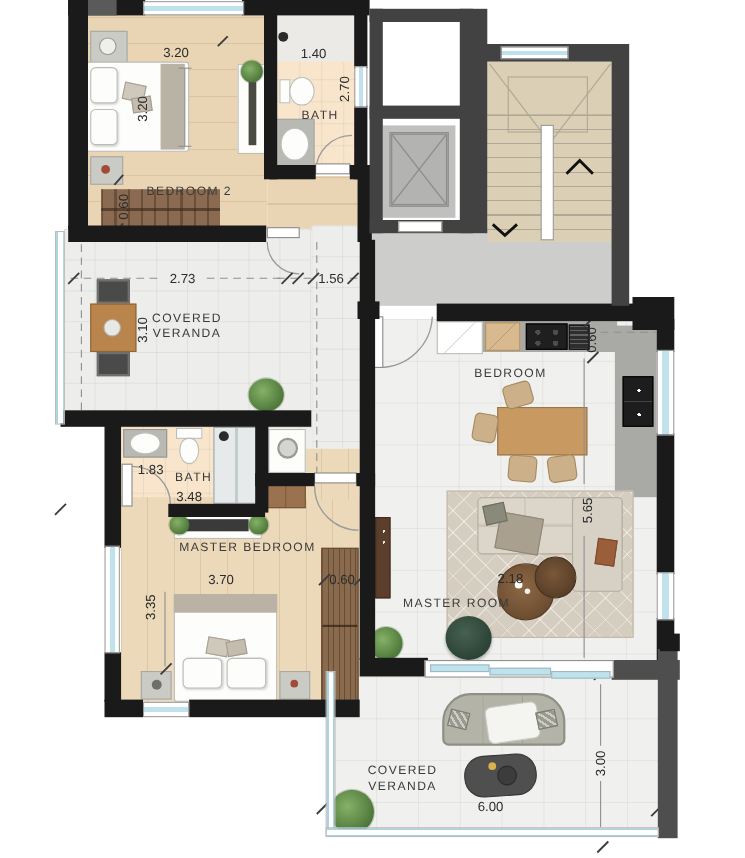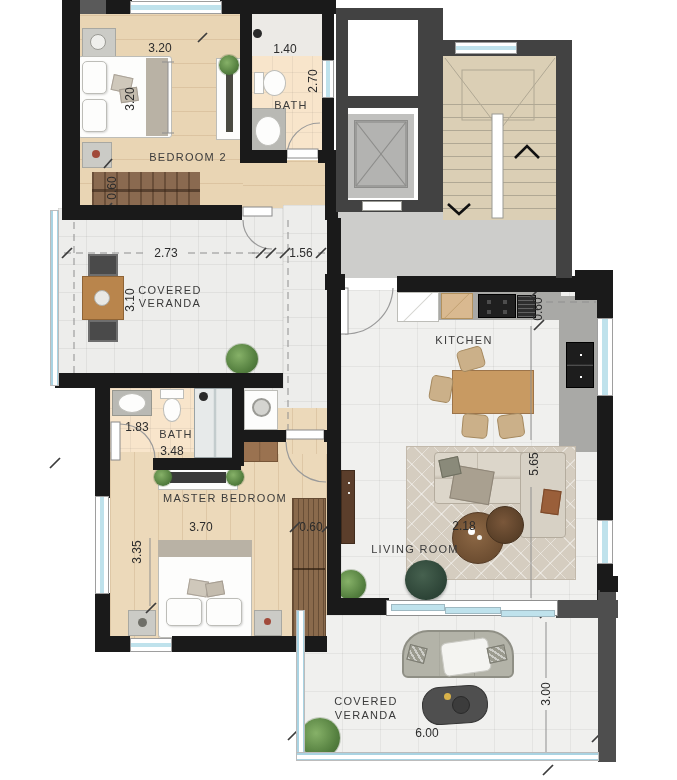--- a/index.html
+++ b/index.html
@@ -315,7 +315,7 @@
   <div class="railv" style="left:296px;top:610px;width:9px;height:150px;"></div>
   <div class="railh" style="left:296px;top:752px;width:303px;height:9px;"></div>
 
-  <div class="label" style="left:172px;top:157px;margin-left:16px;">BEDROOM 2</div>
+  <div class="label" style="left:172px;top:174px;">BEDROOM 2</div>
   <div class="dim" style="left:160px;top:48px;">3.20</div>
   <div class="dim v" style="left:130px;top:99px;">3.20</div>
   <div class="dim v" style="left:112px;top:188px;">0.60</div>

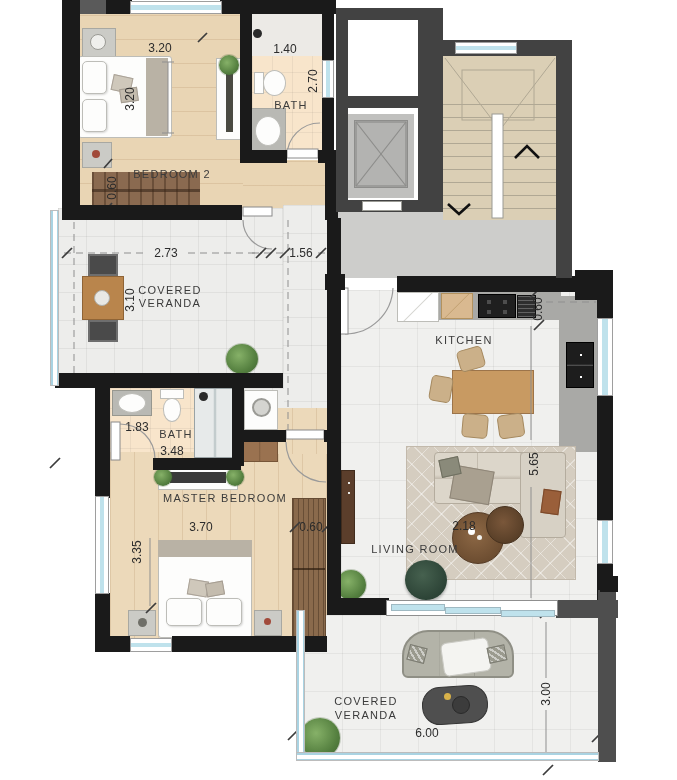--- a/index.html
+++ b/index.html
@@ -330,7 +330,7 @@
   <div class="dim v" style="left:130px;top:300px;">3.10</div>
   <div class="dim" style="left:301px;top:253px;">1.56</div>
 
-  <div class="label" style="left:464px;top:340px;">KITCHEN</div>
+  <div class="label" style="left:464px;top:340px;">BEDROOM</div>
   <div class="dim v" style="left:538px;top:309px;">0.60</div>
 
   <div class="label" style="left:415px;top:549px;">LIVING ROOM</div>

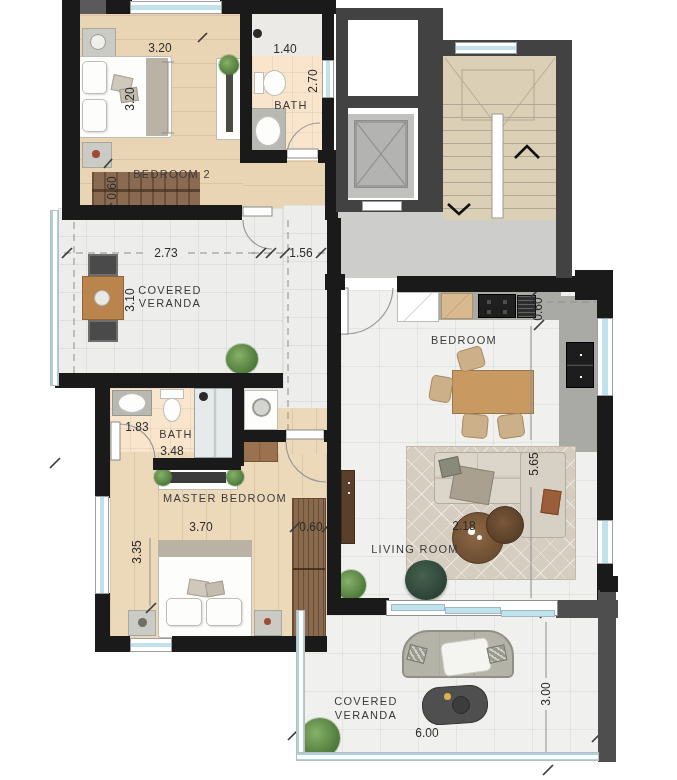--- a/index.html
+++ b/index.html
@@ -333,7 +333,7 @@
   <div class="label" style="left:464px;top:340px;">BEDROOM</div>
   <div class="dim v" style="left:538px;top:309px;">0.60</div>
 
-  <div class="label" style="left:415px;top:549px;">LIVING ROOM</div>
+  <div class="label" style="left:415px;top:549px;">MASTER ROOM</div>
   <div class="dim v" style="left:534px;top:464px;">5.65</div>
   <div class="dim" style="left:464px;top:526px;">2.18</div>
 

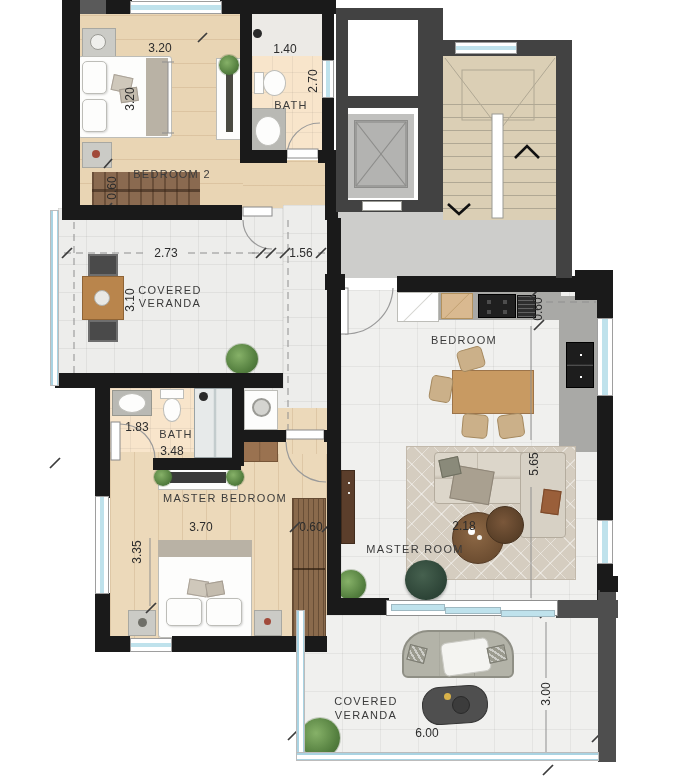--- a/index.html
+++ b/index.html
@@ -348,7 +348,7 @@
 
   <div class="label" style="left:366px;top:701px;">COVERED</div>
   <div class="label" style="left:366px;top:715px;">VERANDA</div>
-  <div class="dim" style="left:427px;top:733px;">6.00</div>
+  <div class="dim" style="left:446px;top:733px;">6.00</div>
   <div class="dim v" style="left:546px;top:694px;">3.00</div>
 
 </div>

